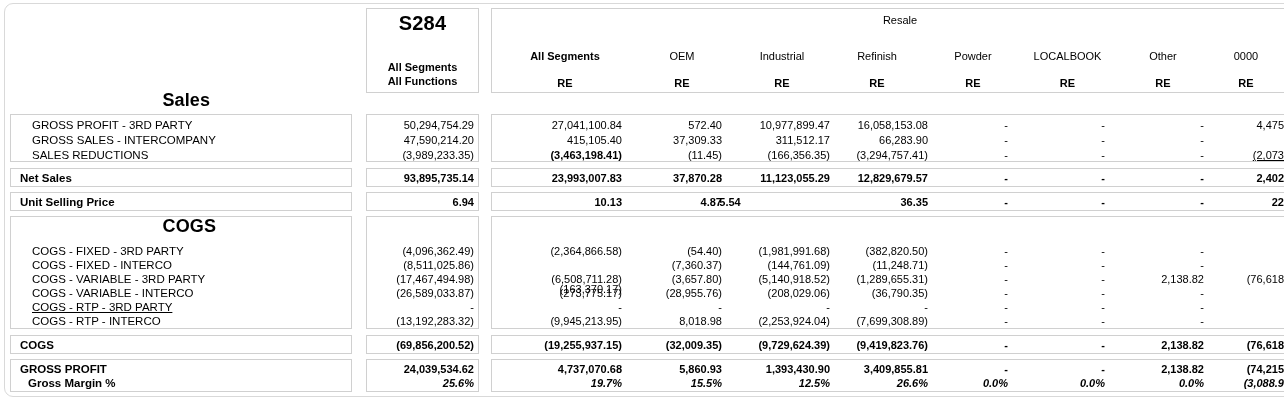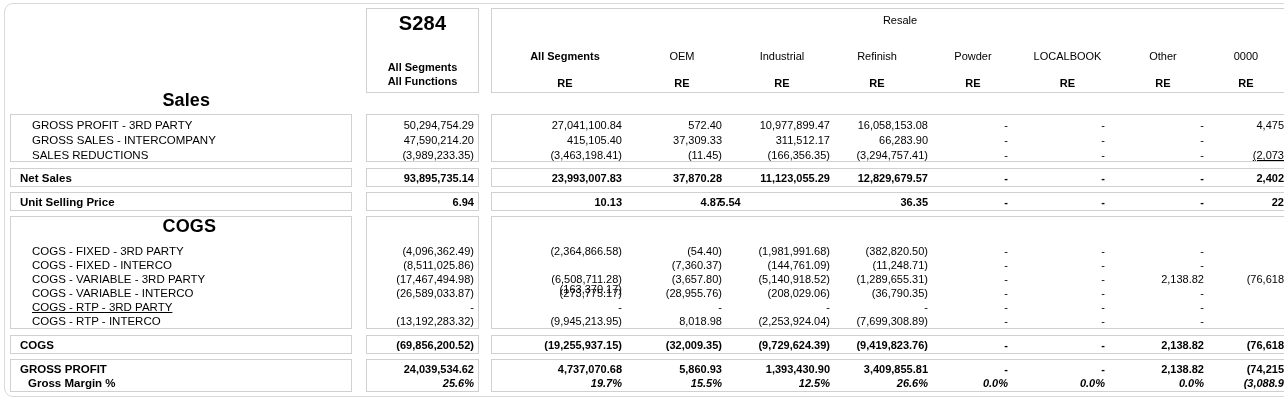--- a/index.html
+++ b/index.html
@@ -167,7 +167,7 @@
     <div class="cell num " style="left: 905px; top: 133px; width: 200px;">-</div>
     <div class="cell num " style="left: 1004px; top: 133px; width: 200px;">-</div>
     <div class="cell num " style="left: 274px; top: 148px; width: 200px;">(3,989,233.35)</div>
-    <div class="cell num " style="left: 422px; top: 148px; width: 200px;">(3,463,198.41)</div>
+    <div class="cell num " style="left: 422px; top: 148px; width: 200px; font-weight: bold;">(3,463,198.41)</div>
     <div class="cell num " style="left: 522px; top: 148px; width: 200px;">(11.45)</div>
     <div class="cell num " style="left: 630px; top: 148px; width: 200px;">(166,356.35)</div>
     <div class="cell num " style="left: 728px; top: 148px; width: 200px;">(3,294,757.41)</div>

